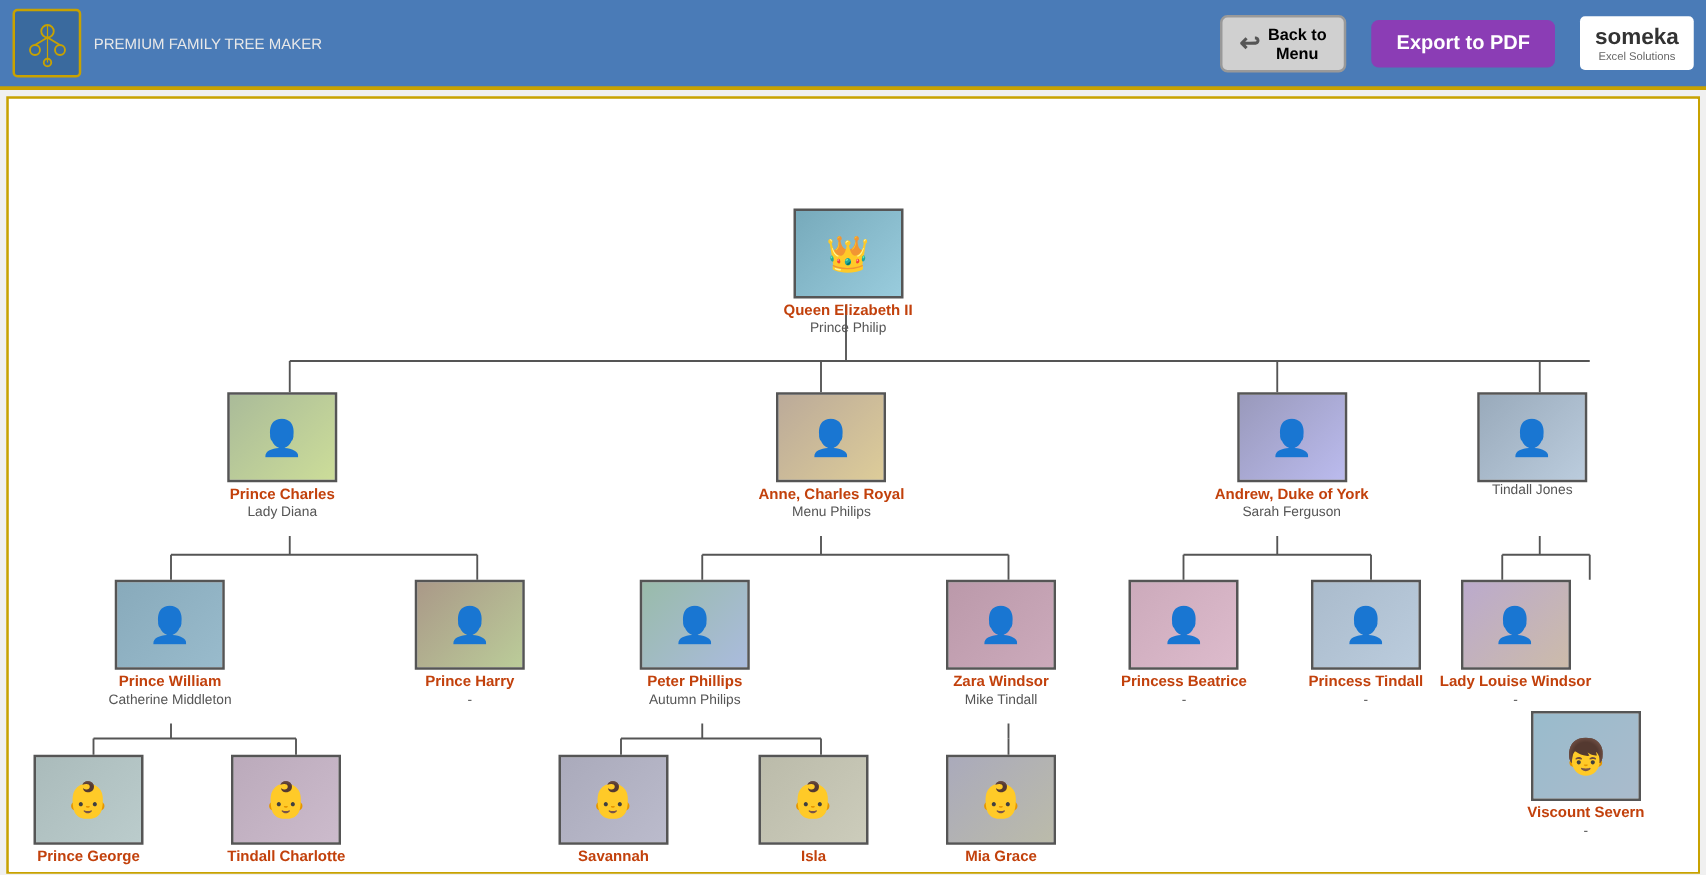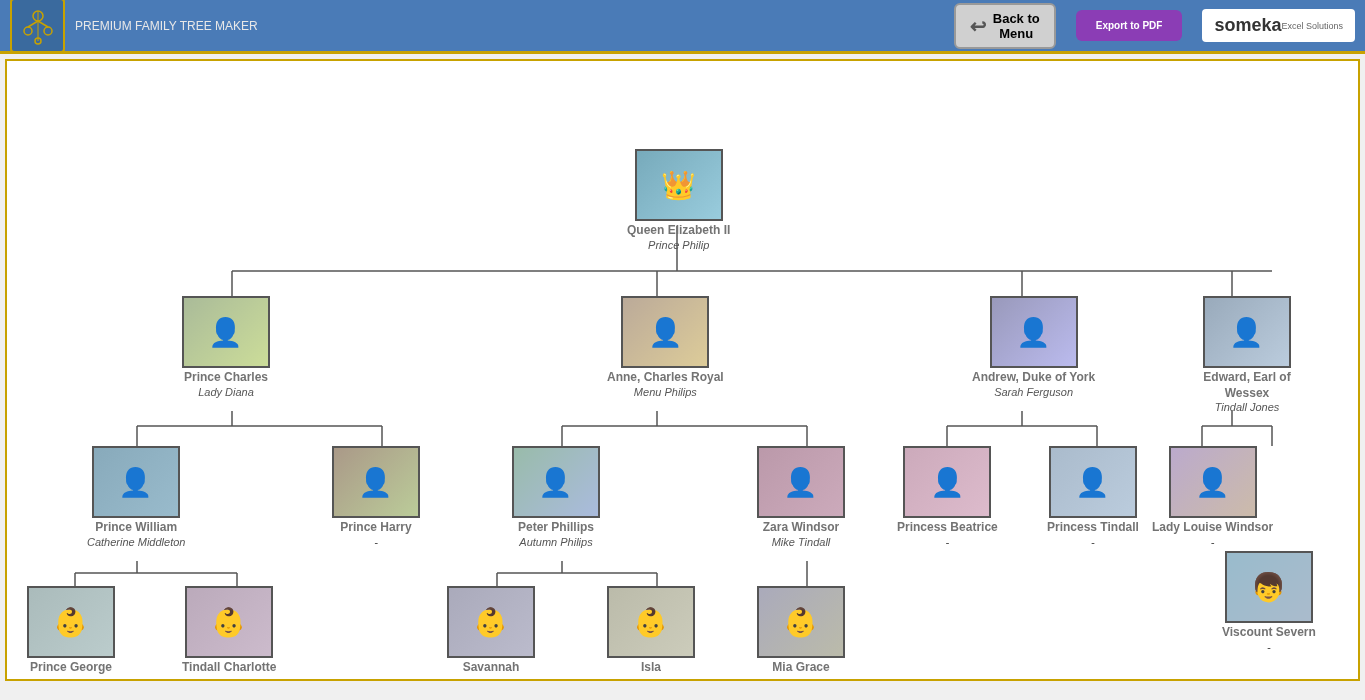--- a/index.html
+++ b/index.html
@@ -8,7 +8,7 @@
     
     .header {
       background: #4a7bb7;
-      height: 54px;
+      height: 72px;
       display: flex;
       align-items: center;
       padding: 0 10px;

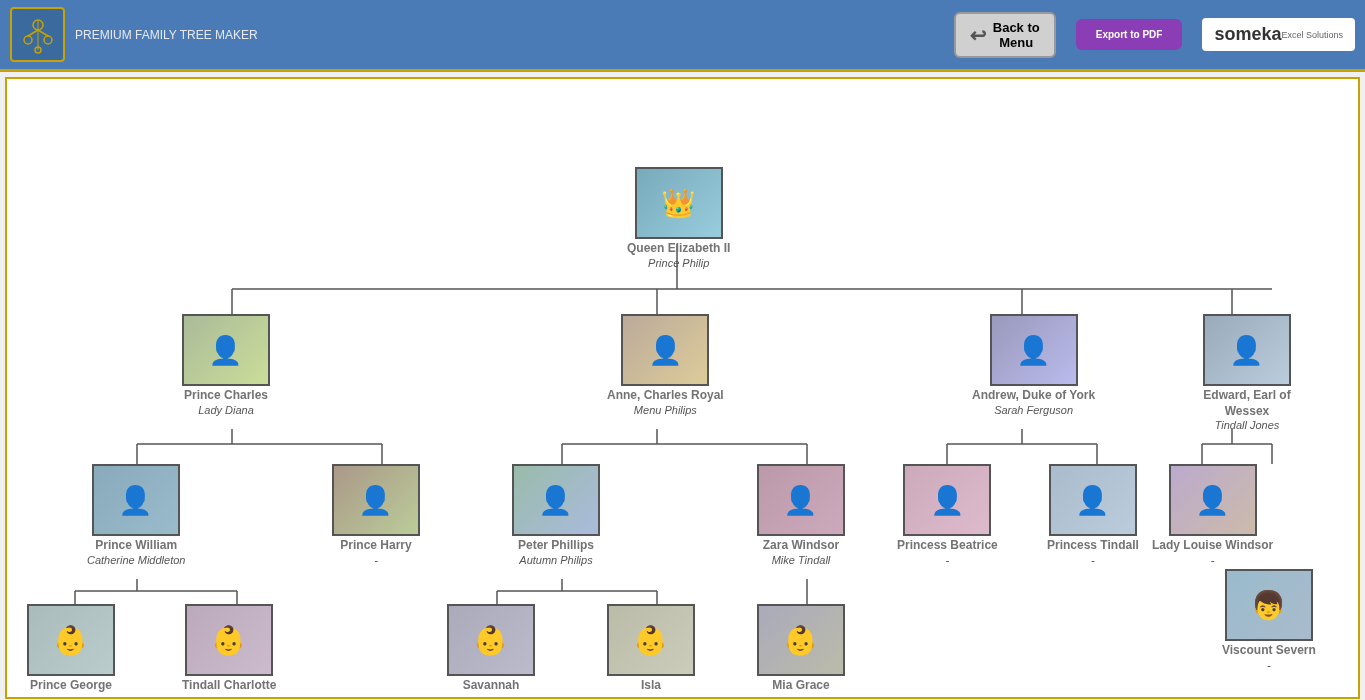--- a/index.html
+++ b/index.html
@@ -51,7 +51,7 @@
       padding: 10px 20px;
       cursor: pointer;
       color: white;
-      font-size: 10px;
+      font-size: 16px;
       font-weight: bold;
       margin-right: 20px;
     }

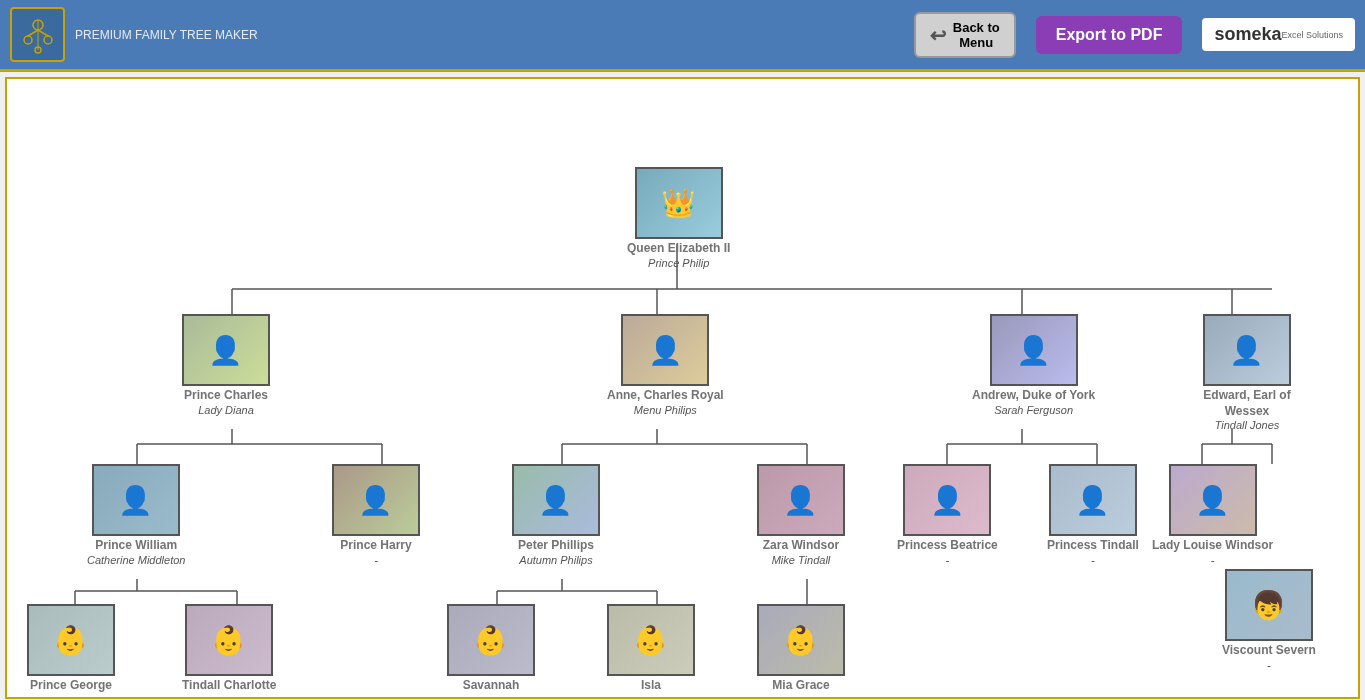--- a/index.html
+++ b/index.html
@@ -60,7 +60,7 @@
       border-radius: 4px;
       padding: 6px 12px;
       display: flex;
-      flex-direction: row;
+      flex-direction: column;
       align-items: center;
     }
     .someka-logo .s-text { font-size: 18px; font-weight: bold; color: #333; }

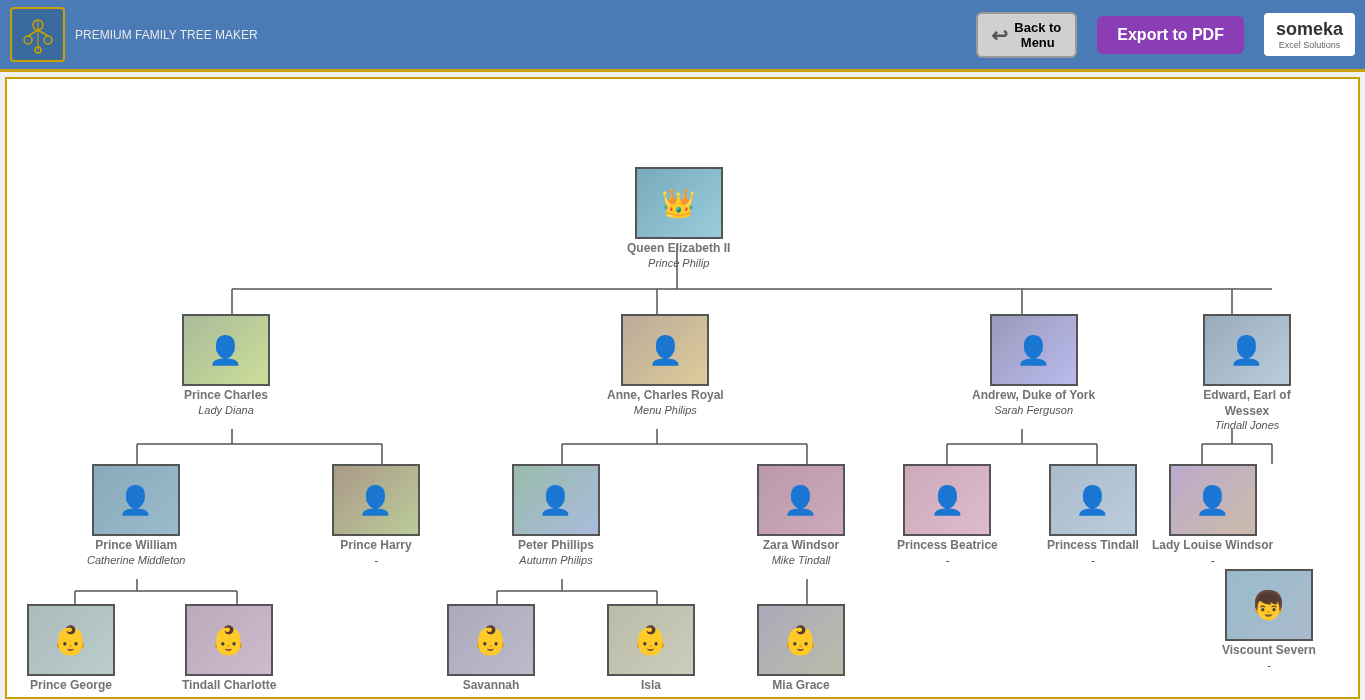--- a/index.html
+++ b/index.html
@@ -104,7 +104,7 @@
     .node-name {
       font-size: 12px;
       font-weight: bold;
-      color: #737373;
+      color: #c2410c;
       margin-top: 2px;
       max-width: 130px;
       line-height: 1.3;

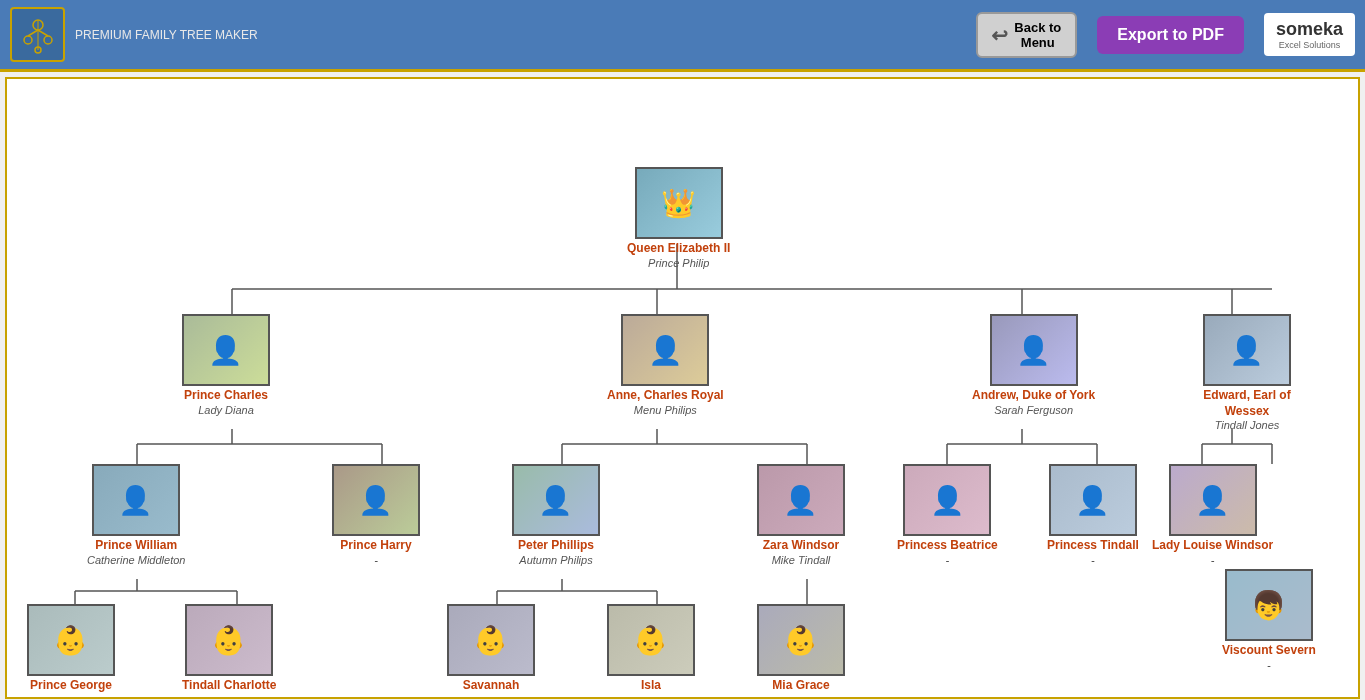--- a/index.html
+++ b/index.html
@@ -111,7 +111,6 @@
     }
     .node-spouse {
       font-size: 11px;
-      font-style: italic;
       color: #555;
       max-width: 130px;
     }

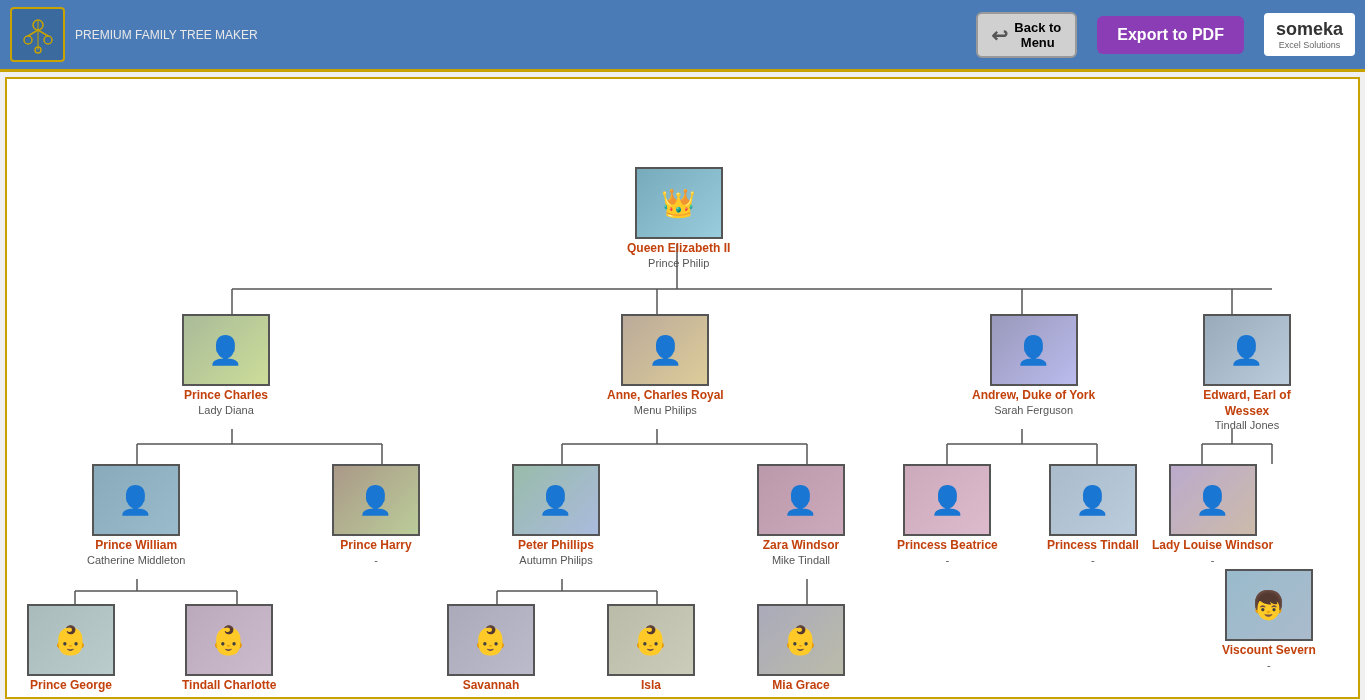--- a/index.html
+++ b/index.html
@@ -256,7 +256,6 @@
       <div class="photo-box photo-edward">
         <span>👤</span>
       </div>
-      <div class="node-name">Edward, Earl of Wessex</div>
       <div class="node-spouse">Tindall Jones</div>
     </div>
 

